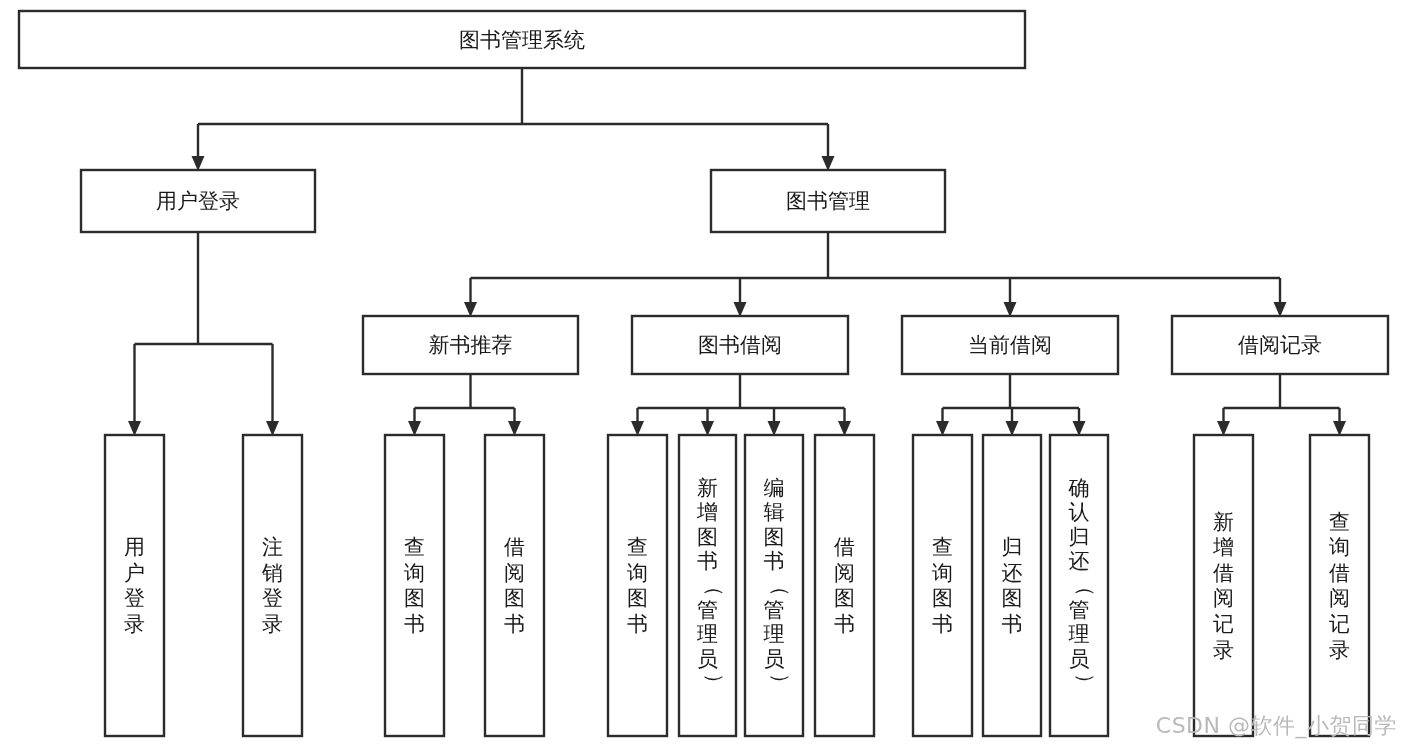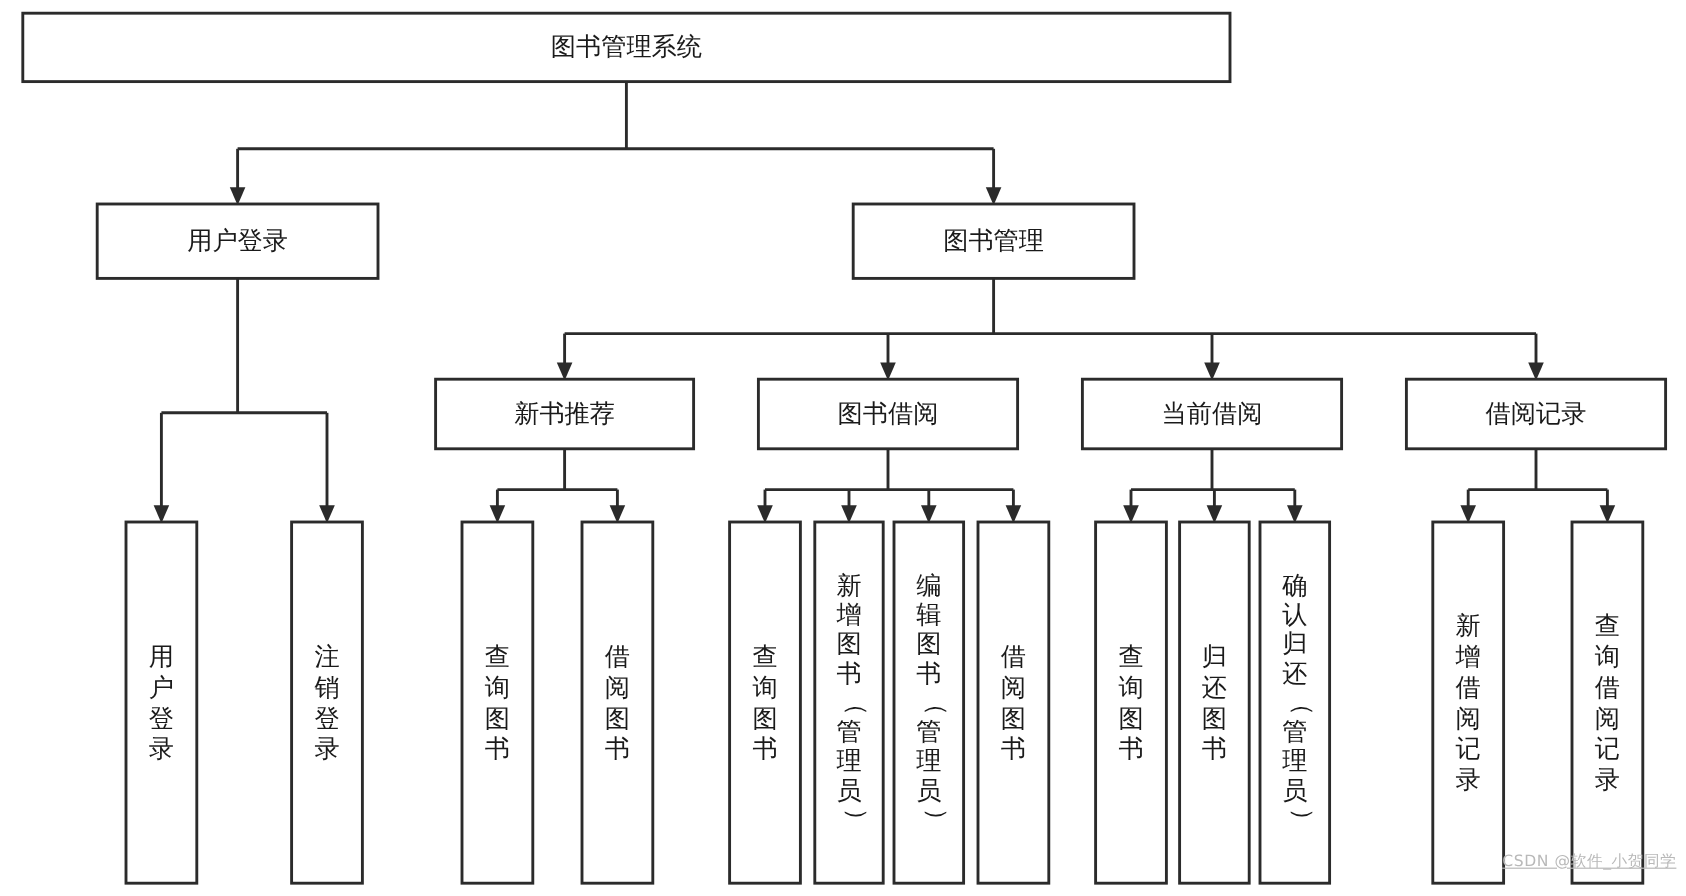--- a/index.html
+++ b/index.html
@@ -53,13 +53,12 @@
   .watermark {
     position: absolute;
     right: 8px;
-    bottom: 20px;
-    font-family: "DejaVu Sans", "Liberation Sans", sans-serif;
-    font-size: 13px;
+    bottom: 6px;
+    font-family: "DejaVu Sans", "Liberation Sans", sans-serif;
+    font-size: 22px;
     color: #b9b9b9;
     white-space: nowrap;
     letter-spacing: 0.5px;
-    text-decoration: underline;
   }
 </style>
 </head>

